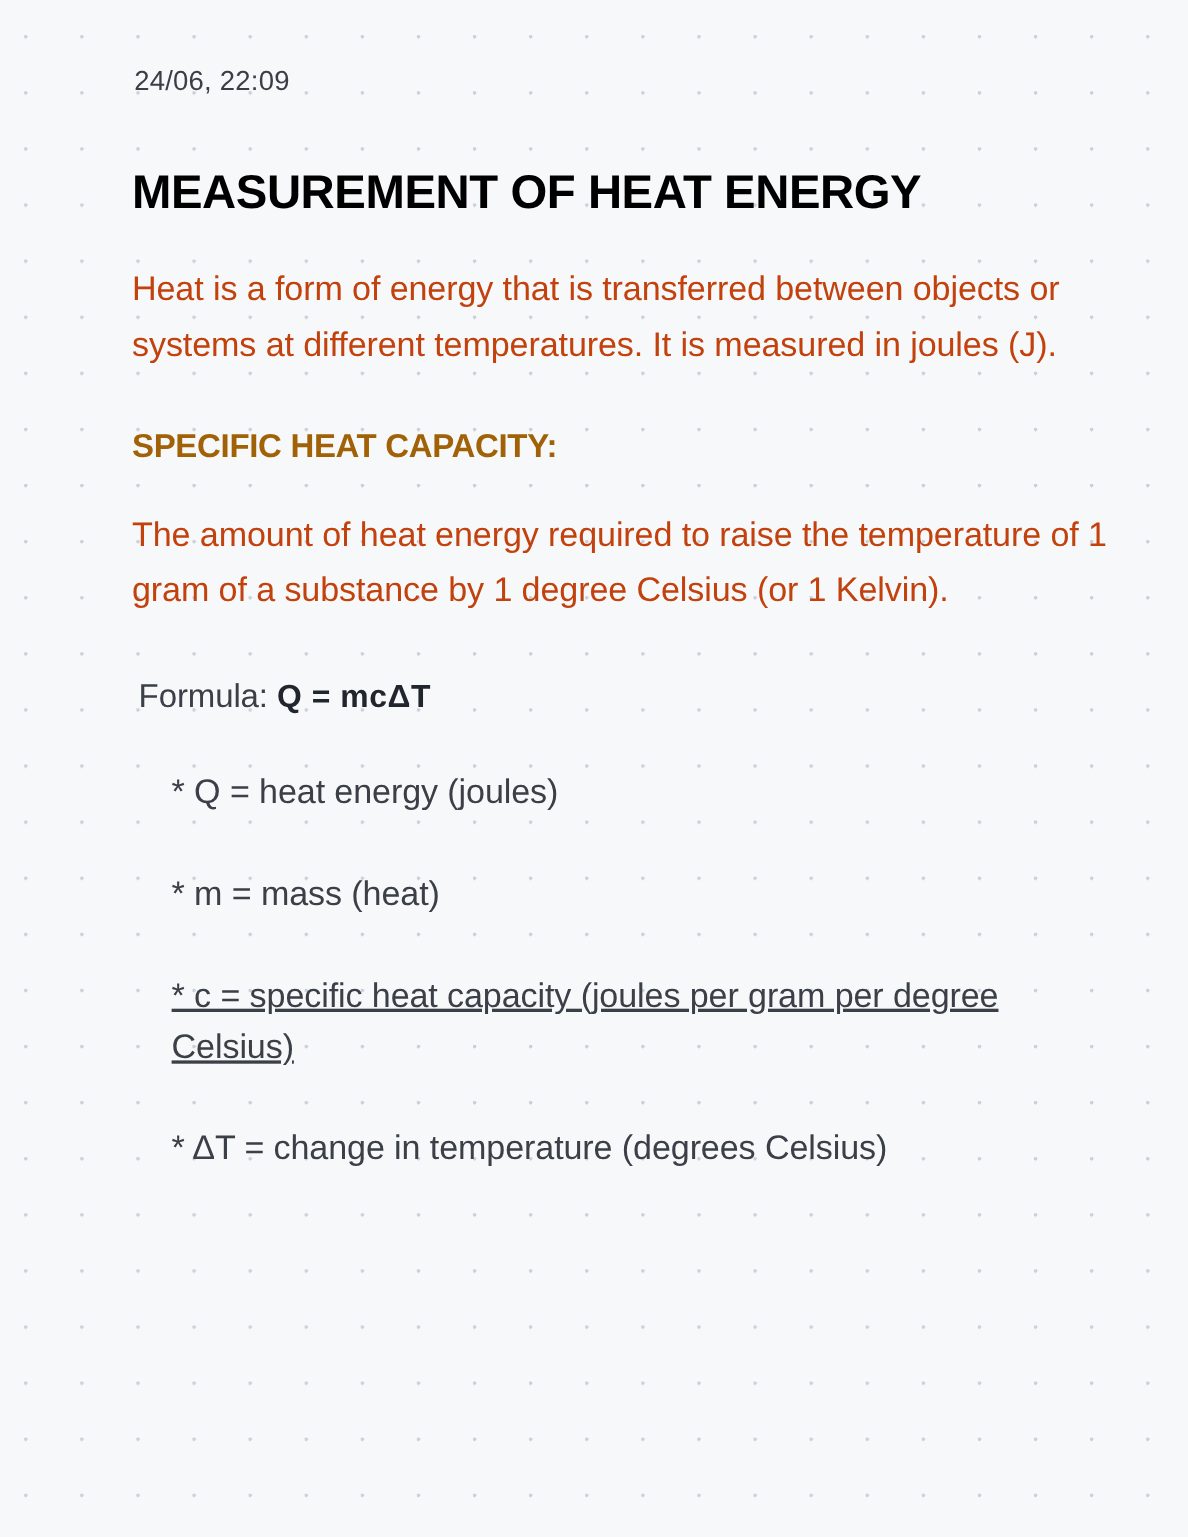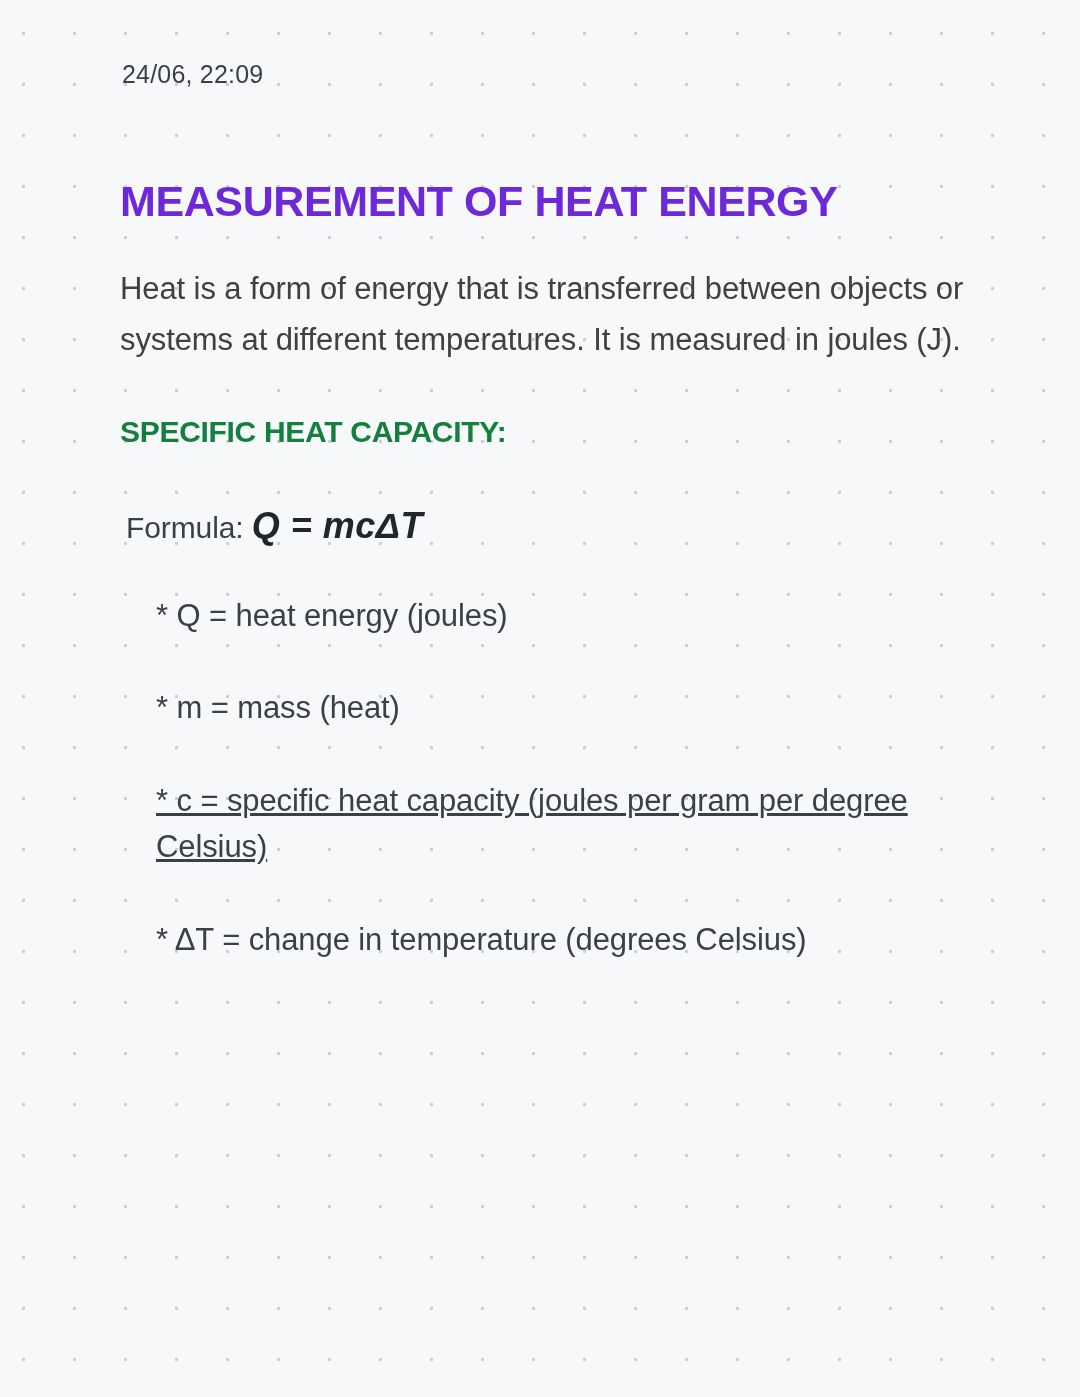--- a/index.html
+++ b/index.html
@@ -40,8 +40,8 @@
     font-size: 43px;
     font-weight: 700;
     letter-spacing: -0.4px;
-    color: #6d28d9;
-    margin: 88px 0 0 0;
+    color: #000000;
+    margin: 62px 0 0 0;
     line-height: 1.15;
   }
   p.para {

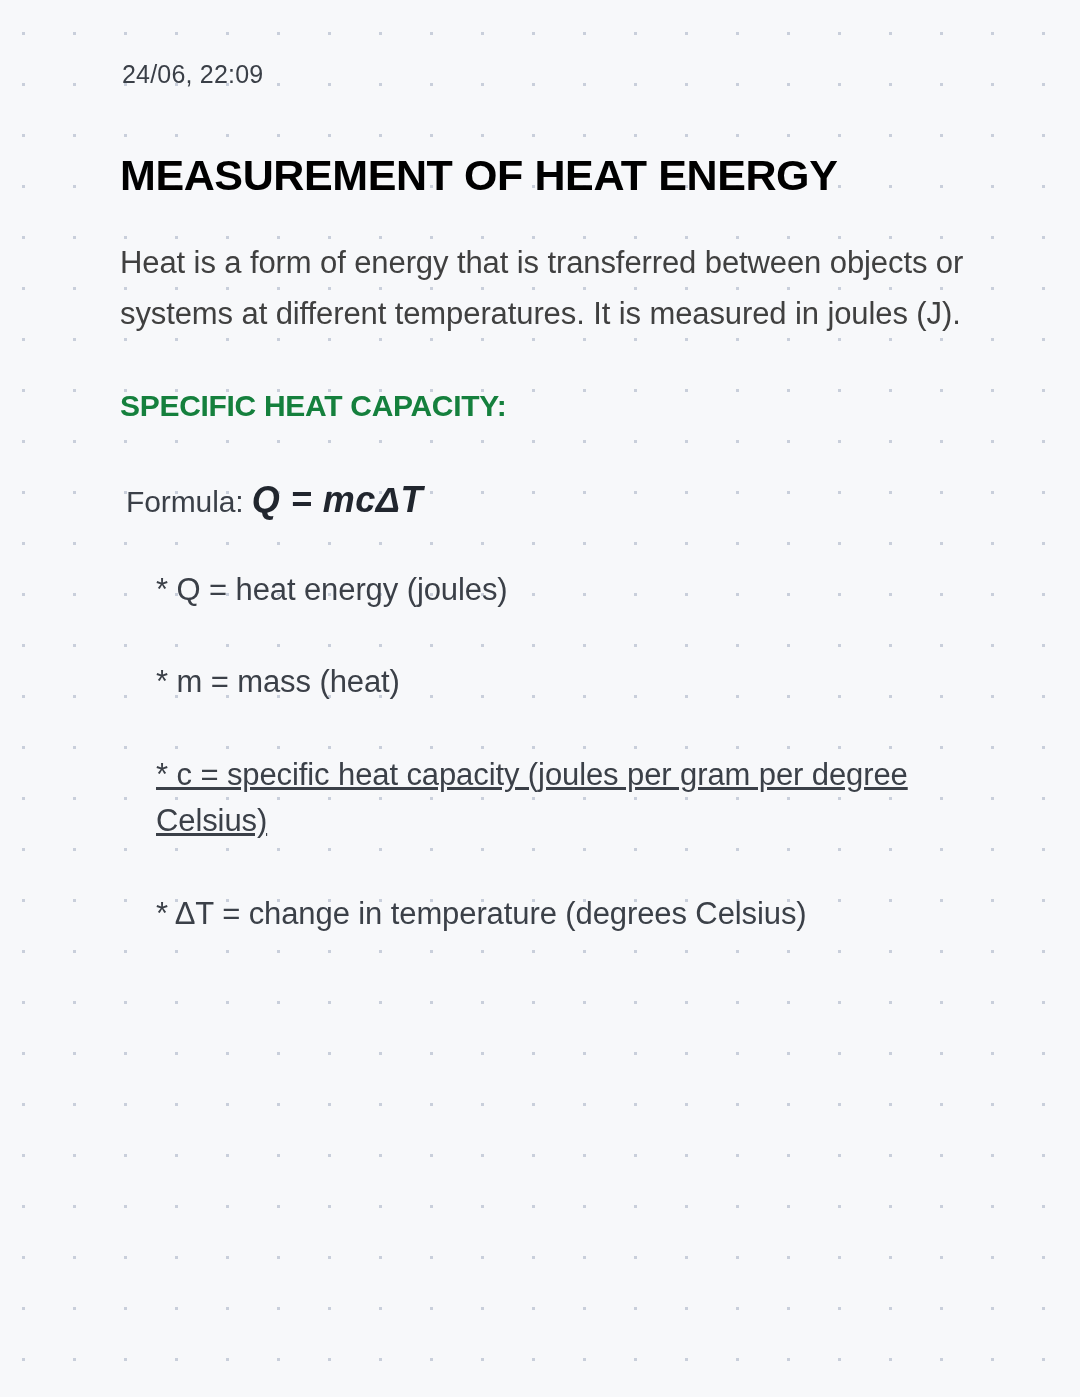--- a/index.html
+++ b/index.html
@@ -47,7 +47,7 @@
   p.para {
     font-size: 31px;
     line-height: 1.62;
-    color: #404040;
+    color: #c2410c;
     margin: 38px 0 0 0;
     font-weight: 400;
     letter-spacing: -0.1px;

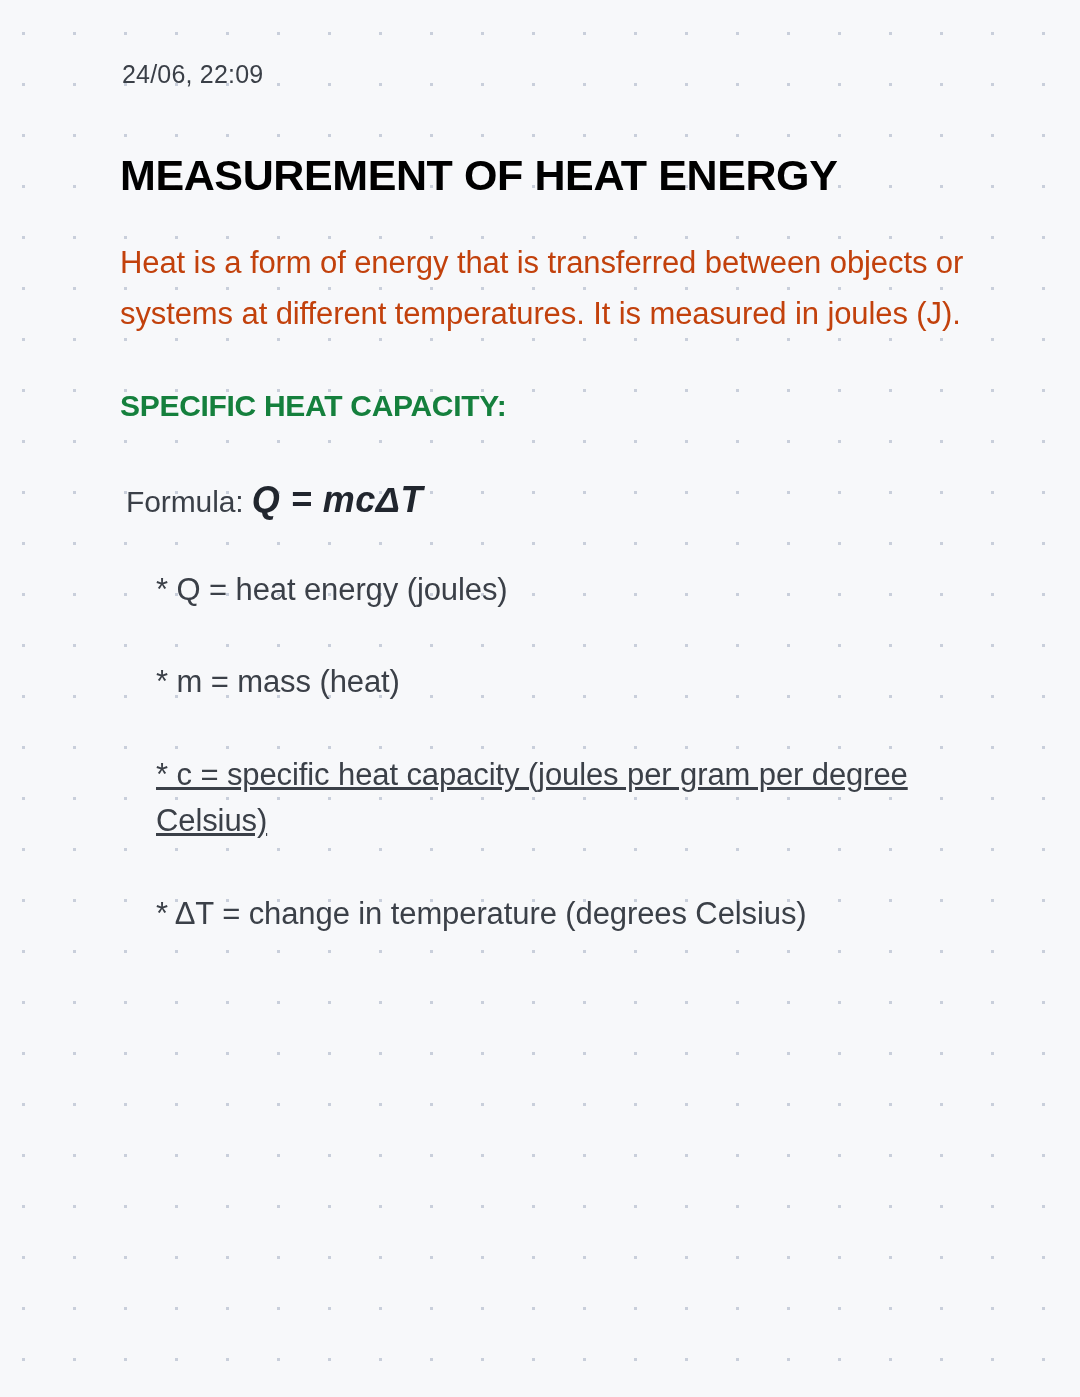--- a/index.html
+++ b/index.html
@@ -55,7 +55,7 @@
   .subhead {
     font-size: 30px;
     font-weight: 700;
-    color: #15803d;
+    color: #a16207;
     margin: 50px 0 0 0;
     letter-spacing: -0.3px;
   }

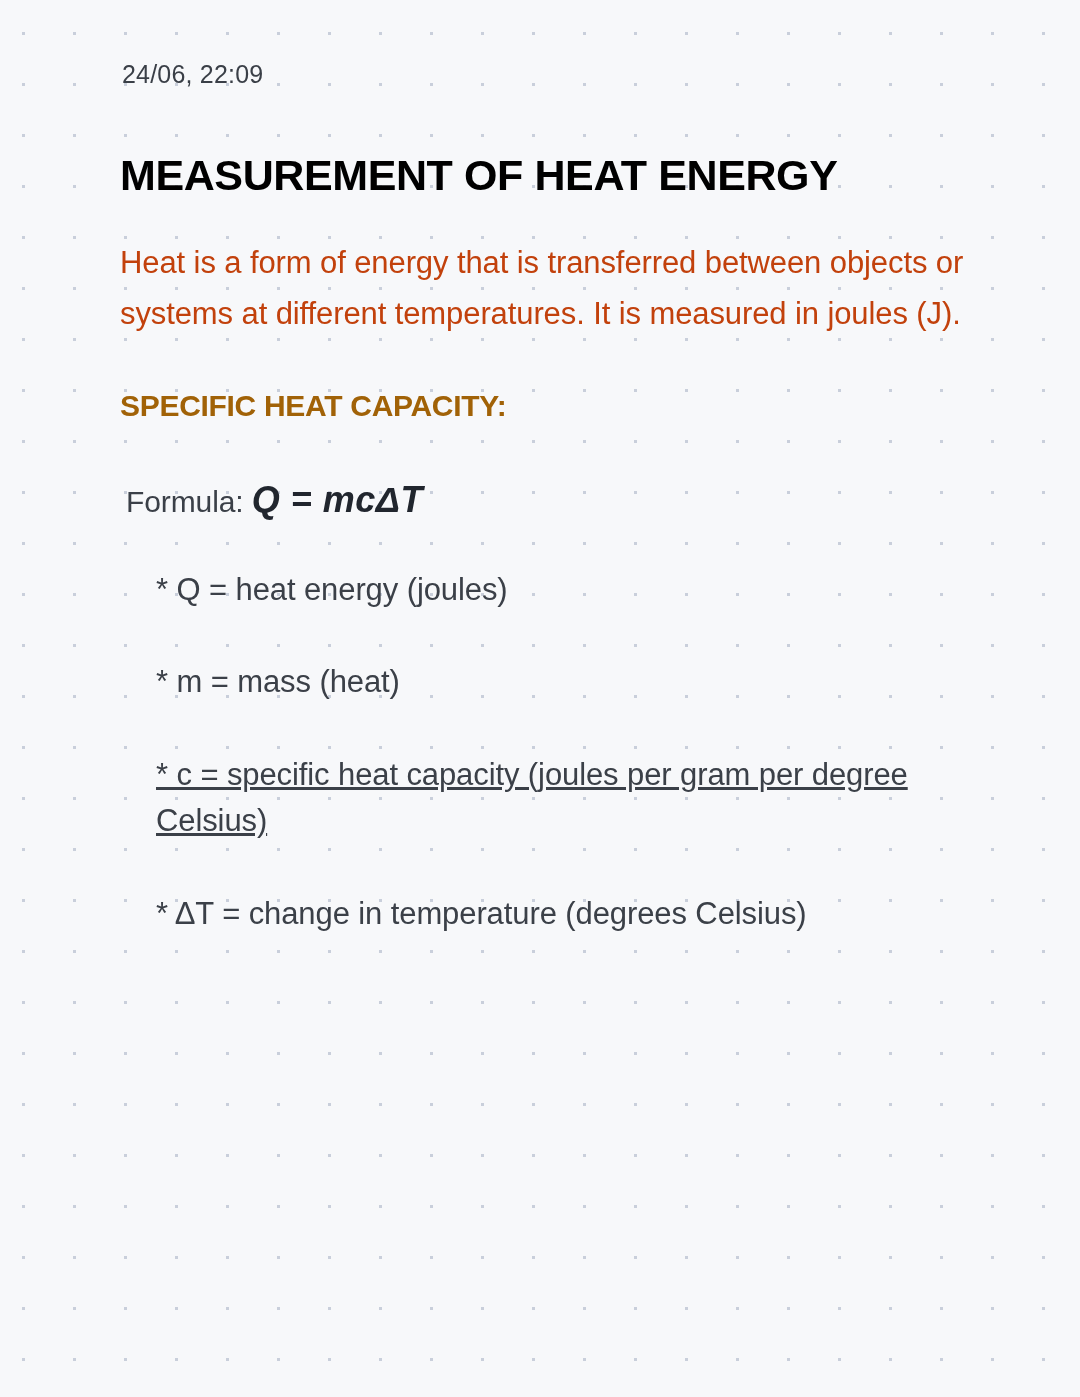--- a/index.html
+++ b/index.html
@@ -108,6 +108,7 @@
 
   <div class="subhead">SPECIFIC HEAT CAPACITY:</div>
 
+  <p class="para para-2">The amount of heat energy required to raise the temperature of 1 gram of a substance by 1 degree Celsius (or 1 Kelvin).</p>
 
   <div class="formula-line">
     <span>Formula:</span>

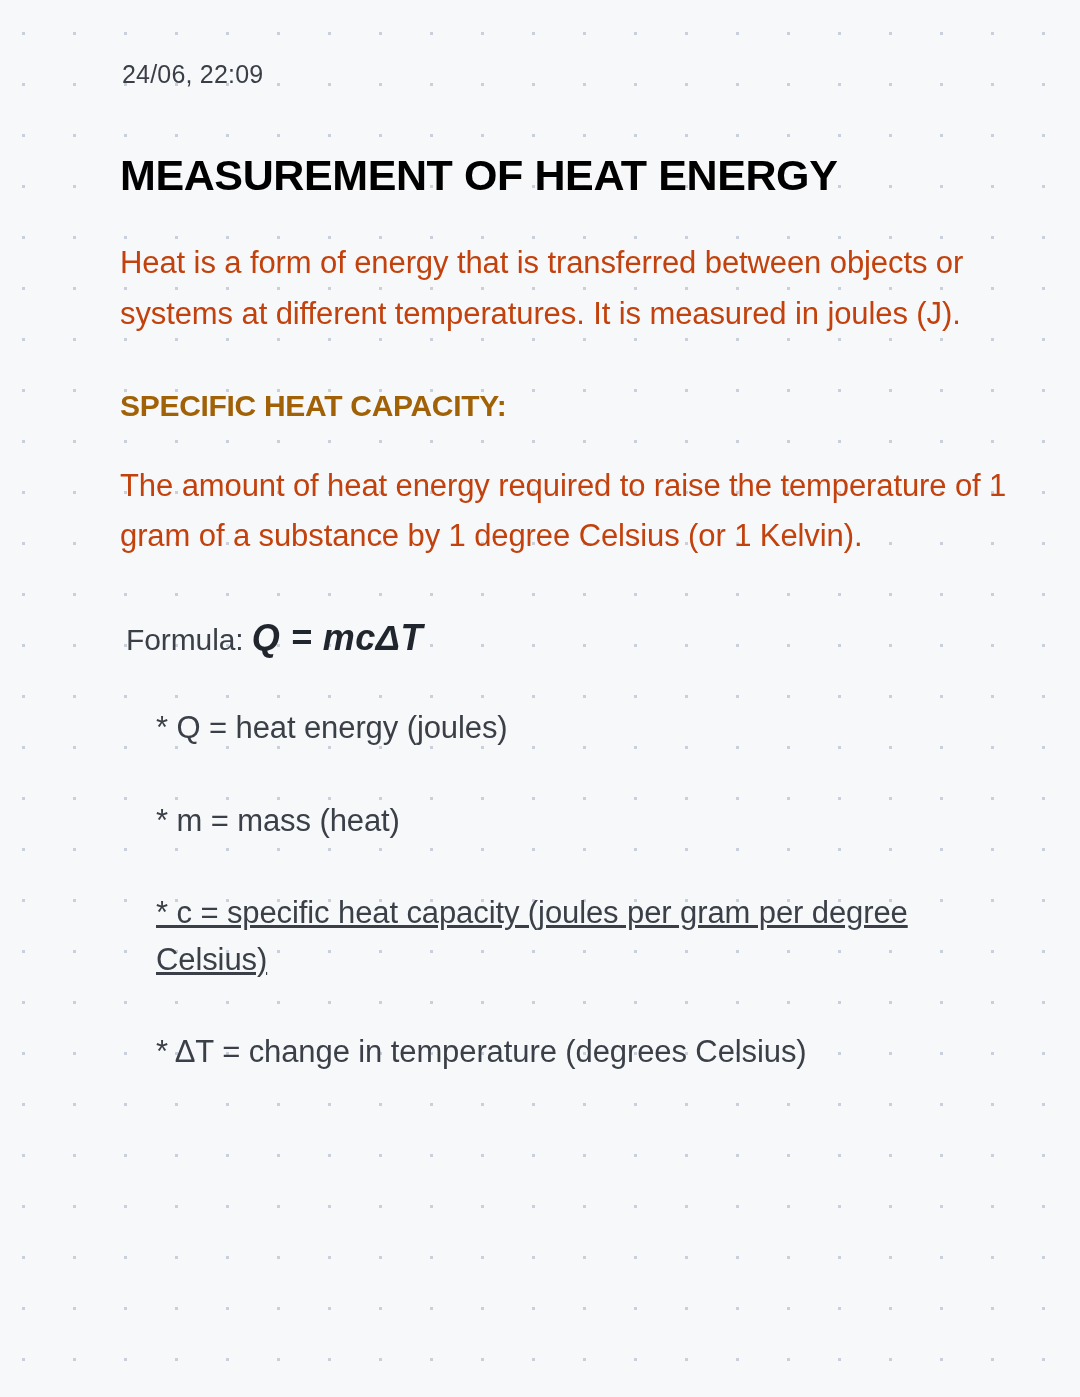--- a/index.html
+++ b/index.html
@@ -69,9 +69,8 @@
     letter-spacing: -0.1px;
   }
   .formula-line .eq {
-    font-style: italic;
     font-weight: 700;
-    font-size: 36px;
+    font-size: 29px;
     color: #21262e;
     letter-spacing: 0.5px;
   }

